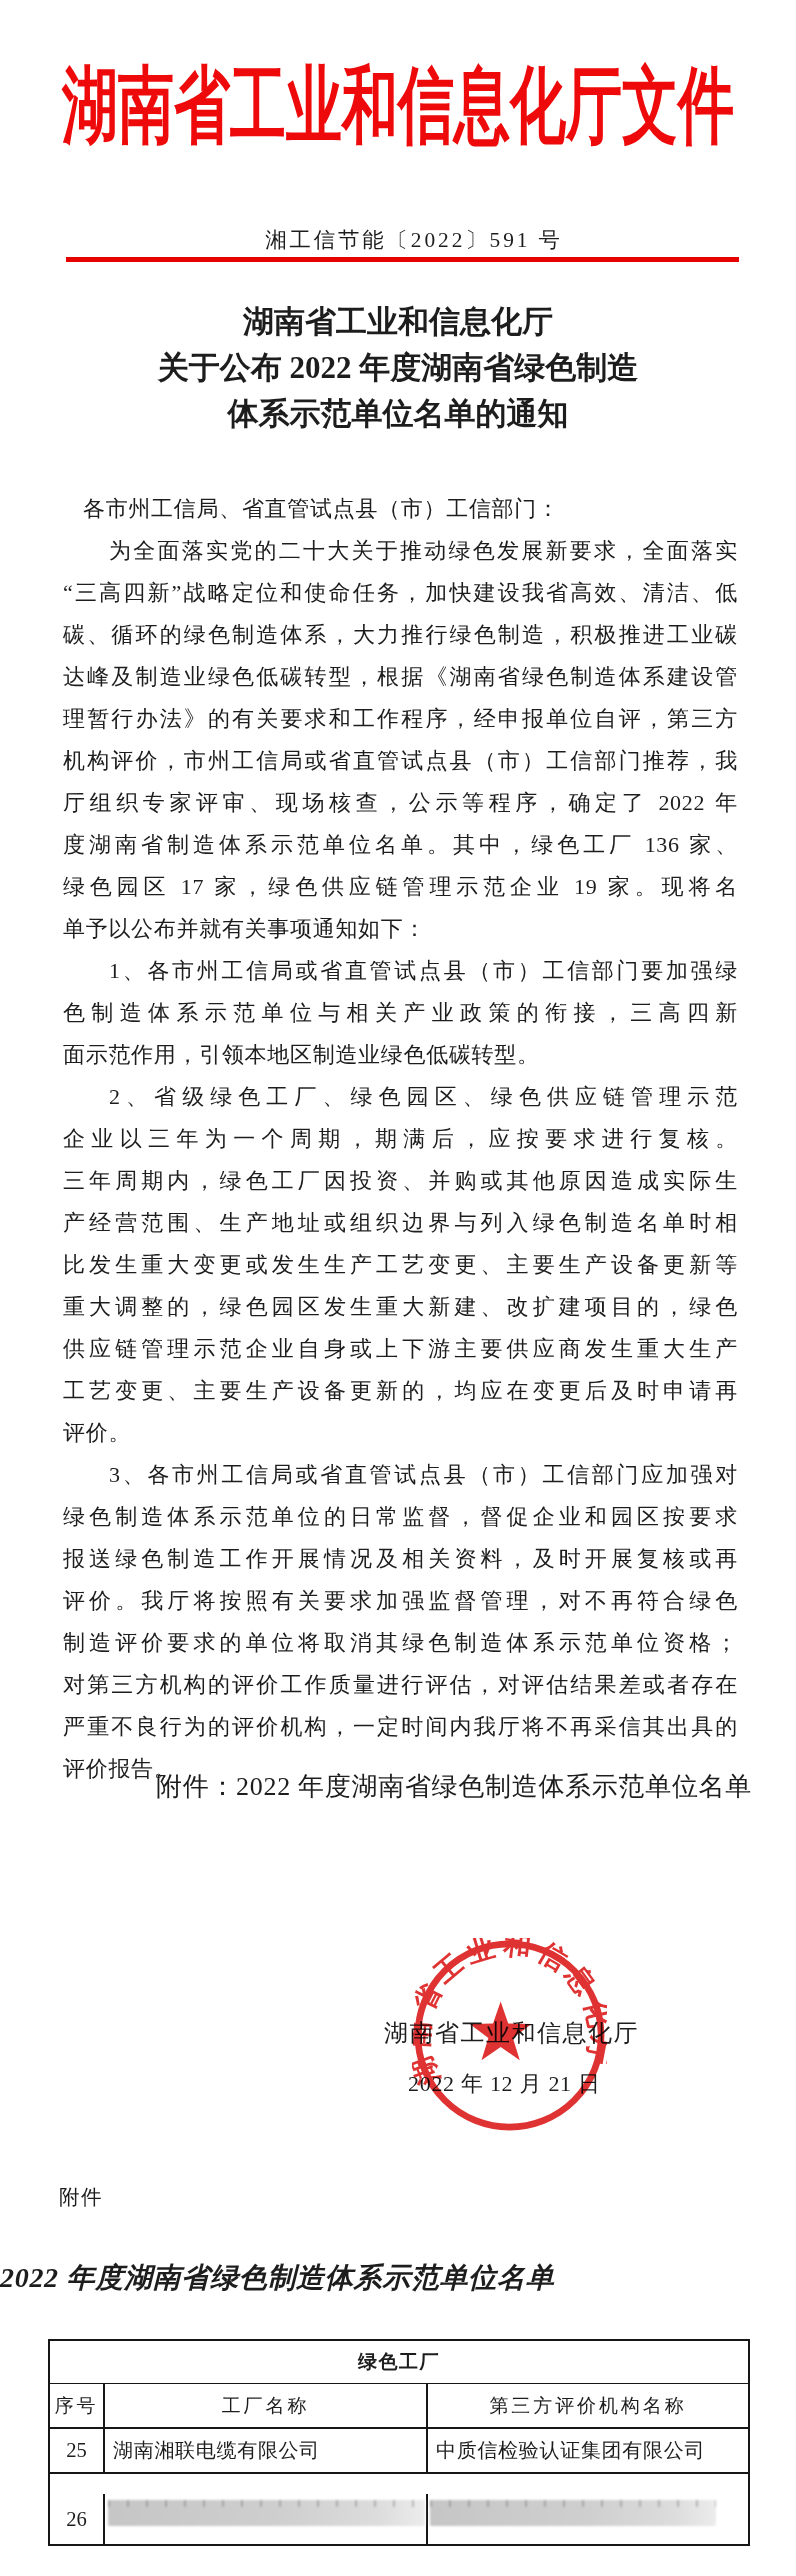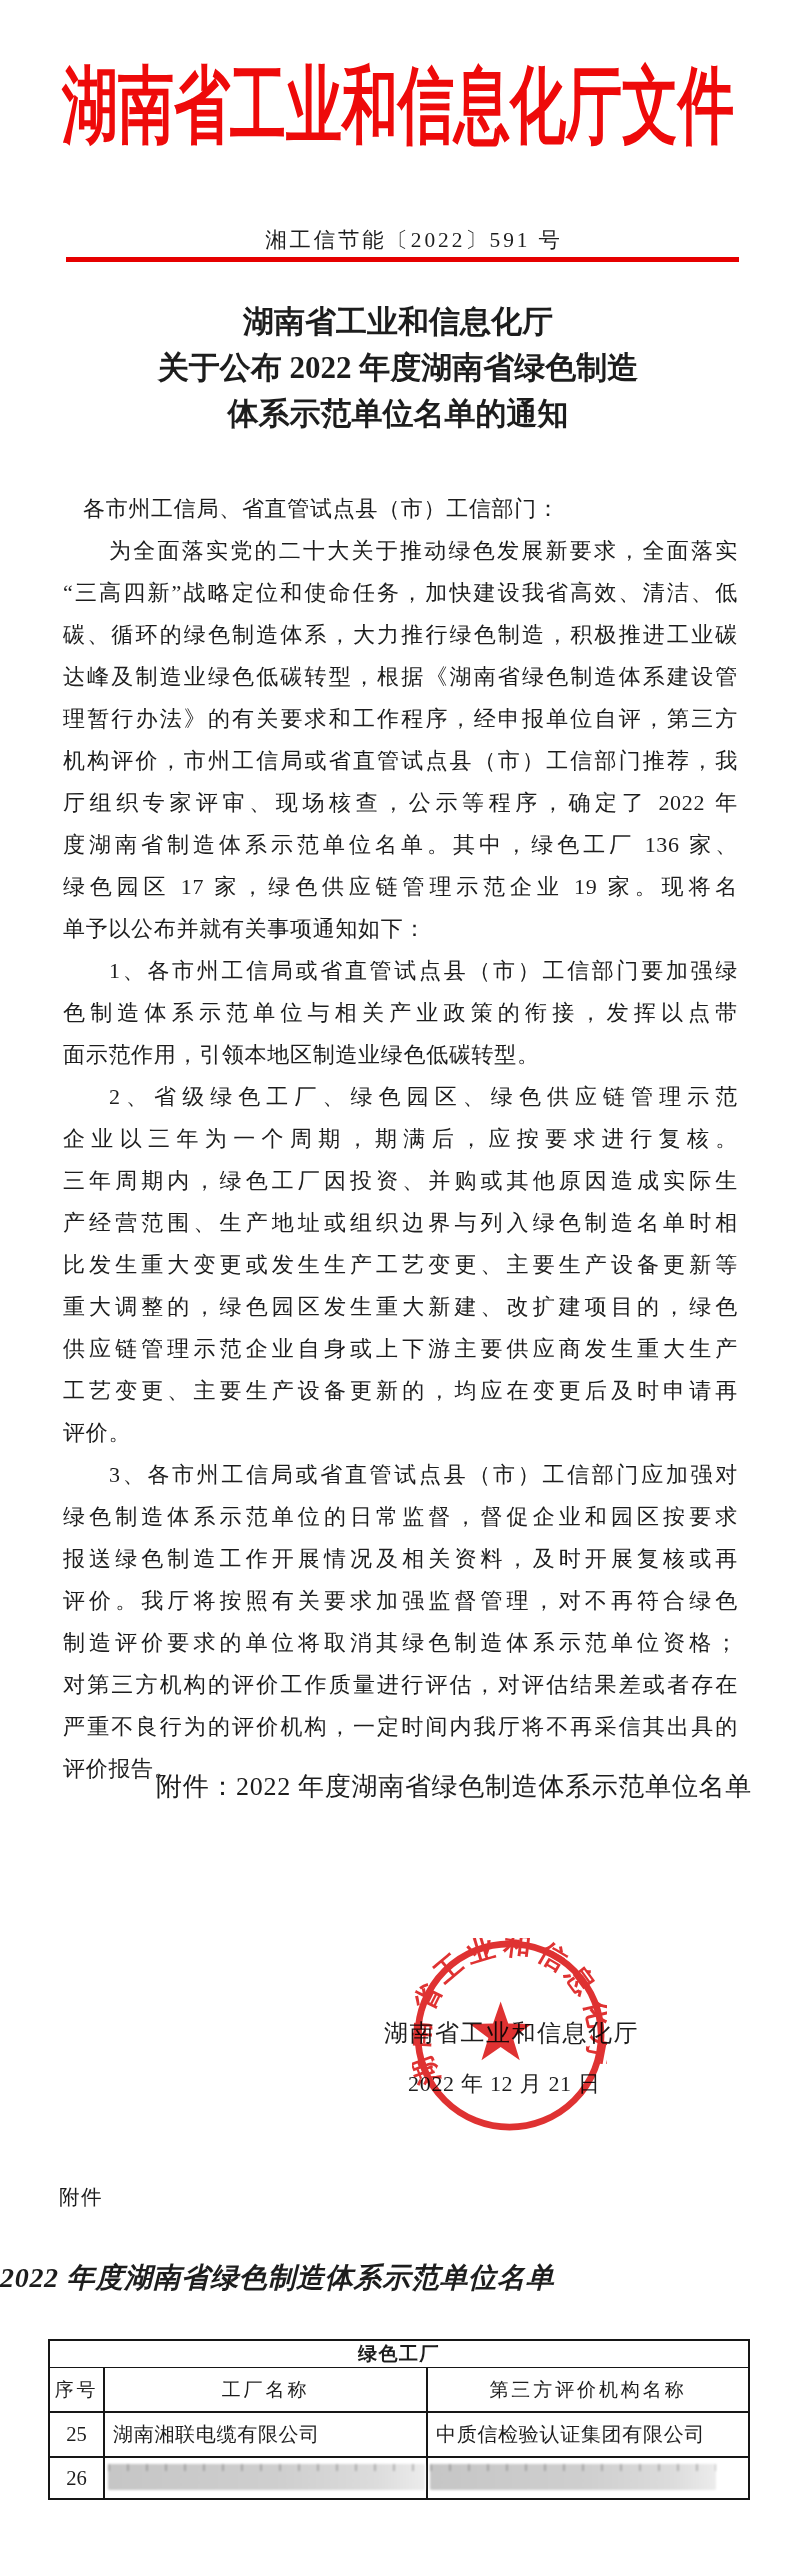--- a/index.html
+++ b/index.html
@@ -89,7 +89,7 @@
     <div class="bline j">绿色园区 17 家，绿色供应链管理示范企业 19 家。现将名</div>
     <div class="bline">单予以公布并就有关事项通知如下：</div>
     <div class="bline j ind">1、各市州工信局或省直管试点县（市）工信部门要加强绿</div>
-    <div class="bline j">色制造体系示范单位与相关产业政策的衔接，发挥以点带</div>
+    <div class="bline j">色制造体系示范单位与相关产业政策的衔接，三高四新</div>
     <div class="bline">面示范作用，引领本地区制造业绿色低碳转型。</div>
     <div class="bline j ind">2、省级绿色工厂、绿色园区、绿色供应链管理示范</div>
     <div class="bline j">企业以三年为一个周期，期满后，应按要求进行复核。</div>

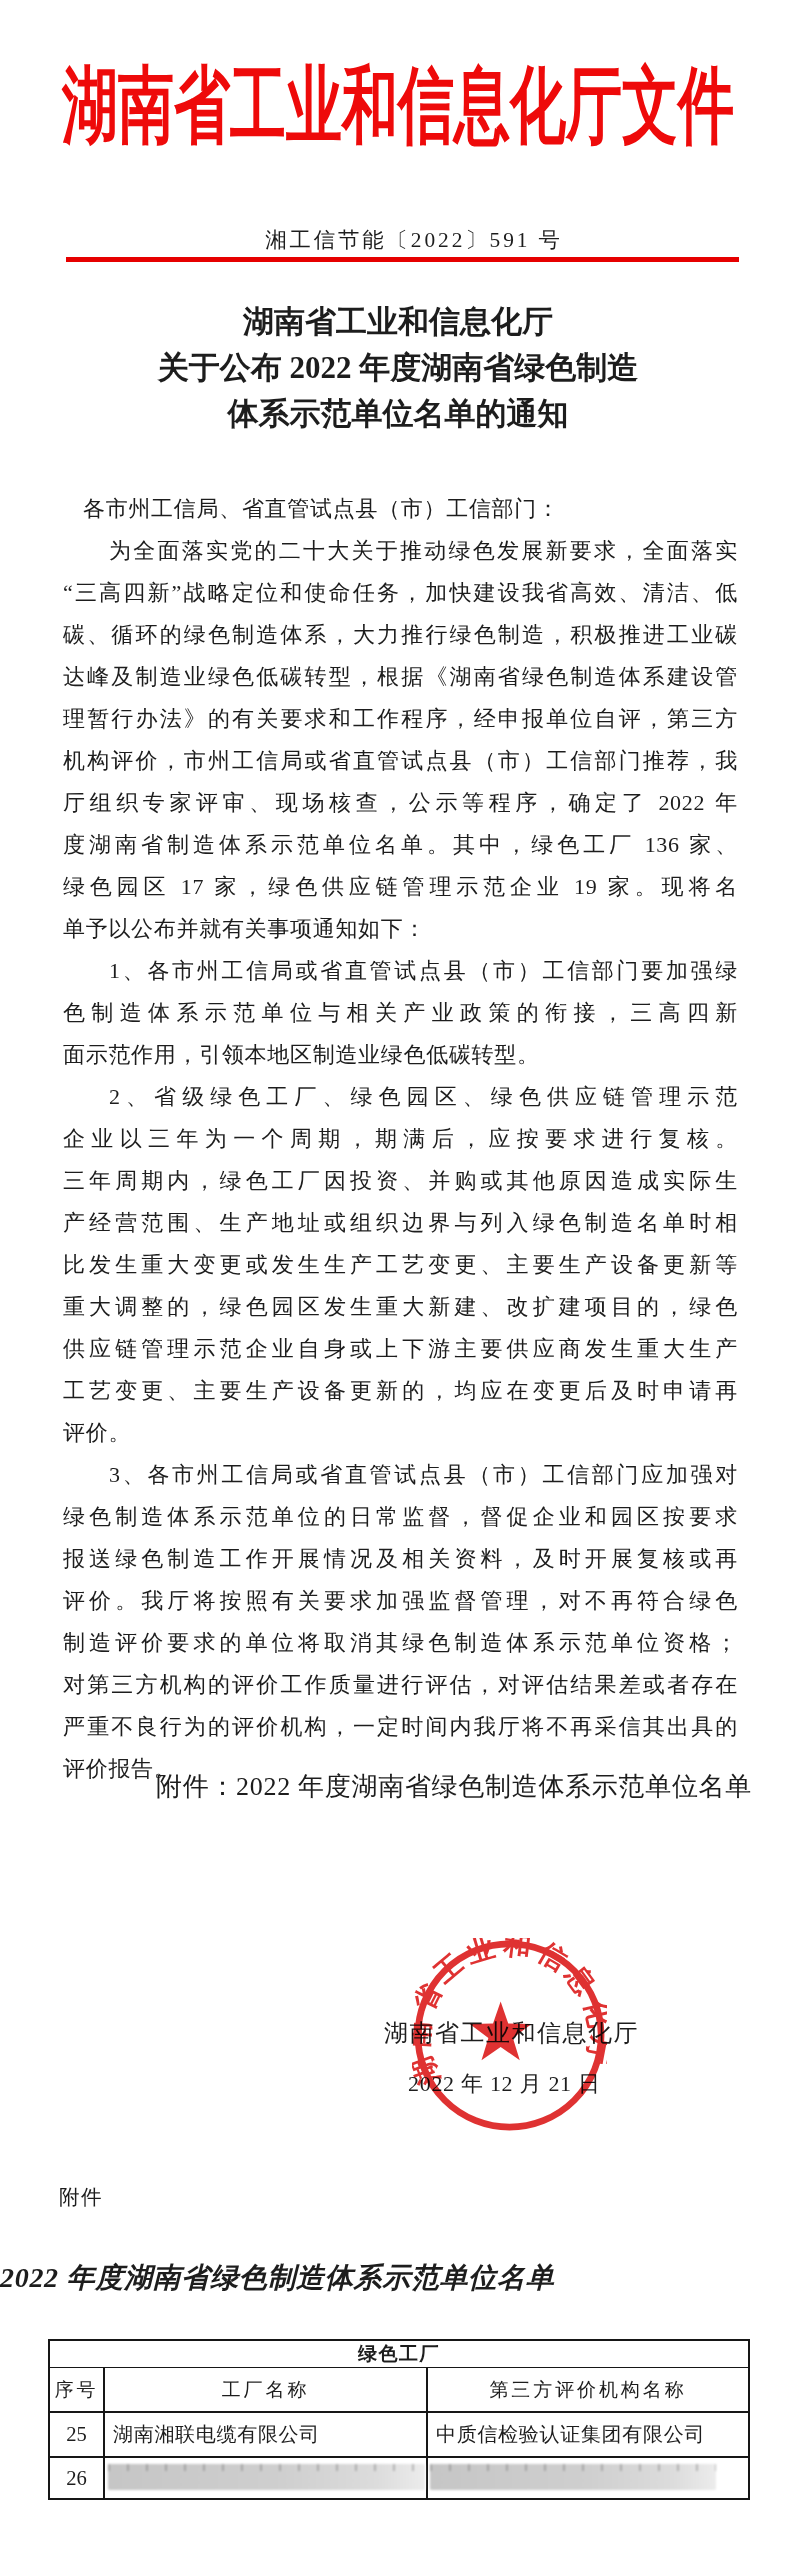--- a/index.html
+++ b/index.html
@@ -43,7 +43,7 @@
   #factory-table{top:2339px;left:48px;width:702px;border:2.2px solid #161616;
     box-sizing:border-box;background:#fff;}
   .trow{display:flex;box-sizing:border-box;}
-  .trow-group{height:27px;border-bottom:1.5px solid #161616;align-items:center;justify-content:center;
+  .trow-group{height:43px;border-bottom:1.5px solid #161616;align-items:center;justify-content:center;
     font-family:"Liberation Sans","DejaVu Sans",sans-serif;font-size:19px;font-weight:600;letter-spacing:1.5px;}
   .trow-head{height:45px;border-bottom:2.2px solid #161616;}
   .trow-25{height:45px;border-bottom:2.2px solid #161616;}

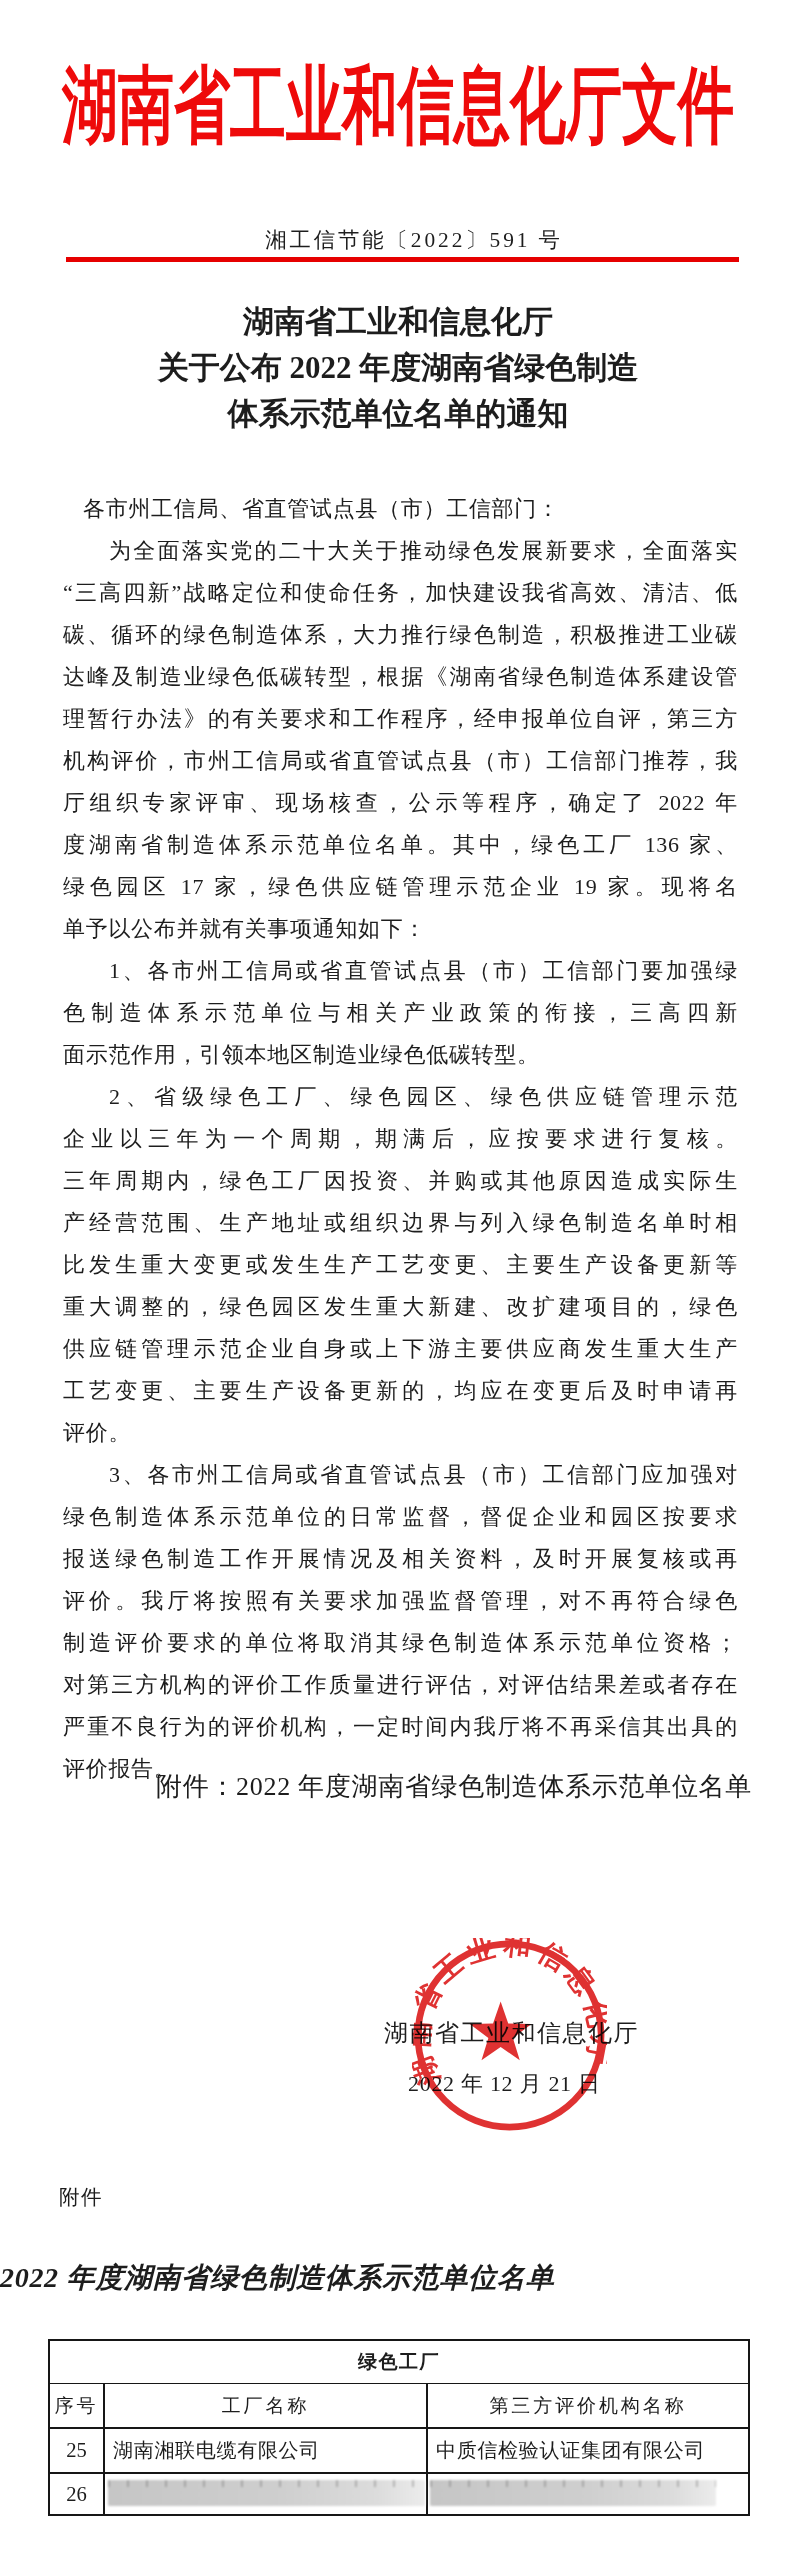--- a/index.html
+++ b/index.html
@@ -47,7 +47,7 @@
     font-family:"Liberation Sans","DejaVu Sans",sans-serif;font-size:19px;font-weight:600;letter-spacing:1.5px;}
   .trow-head{height:45px;border-bottom:2.2px solid #161616;}
   .trow-25{height:45px;border-bottom:2.2px solid #161616;}
-  .trow-26{height:40px;}
+  .trow-26{height:50px;margin-top:20px;}
   .cell{box-sizing:border-box;display:flex;align-items:center;position:relative;}
   .c1{width:55px;border-right:2.2px solid #161616;justify-content:center;}
   .c2{width:323px;border-right:2.2px solid #161616;}

